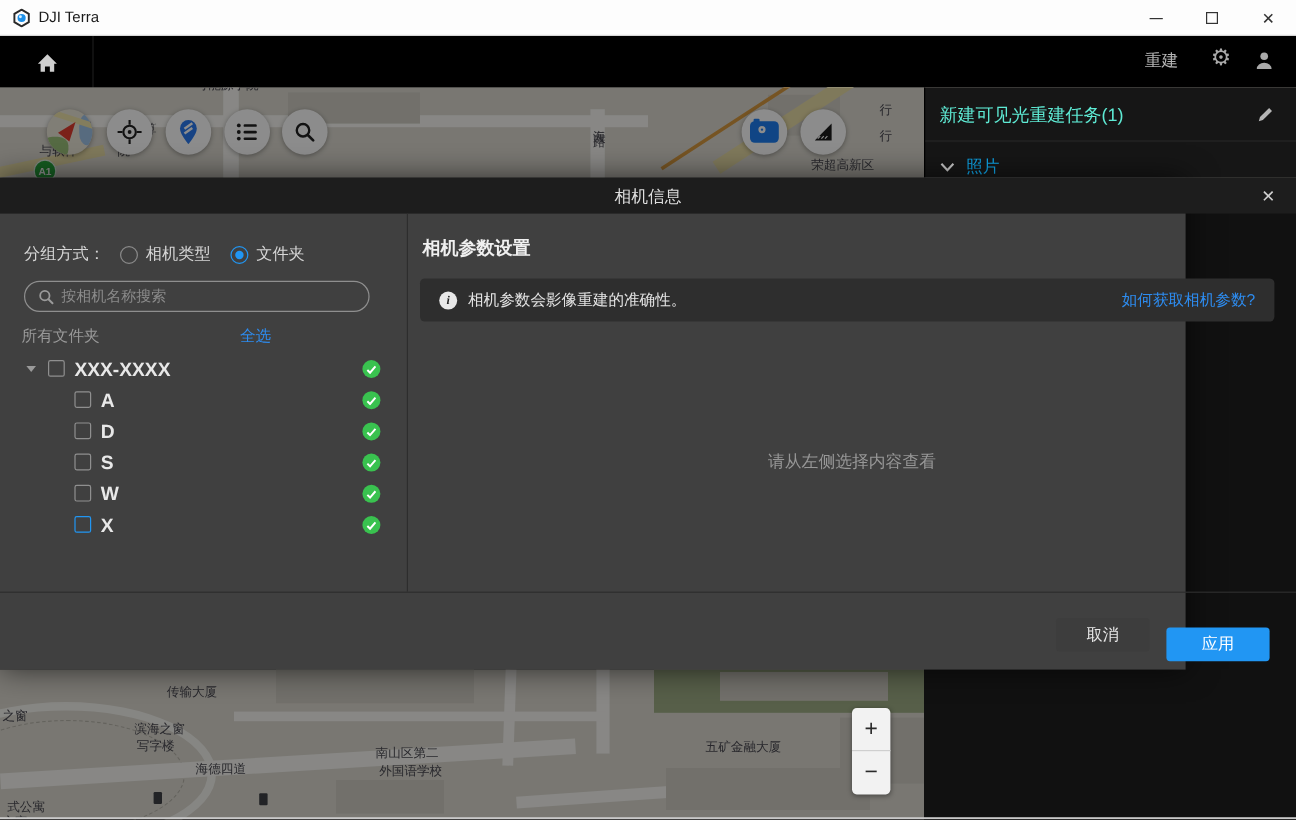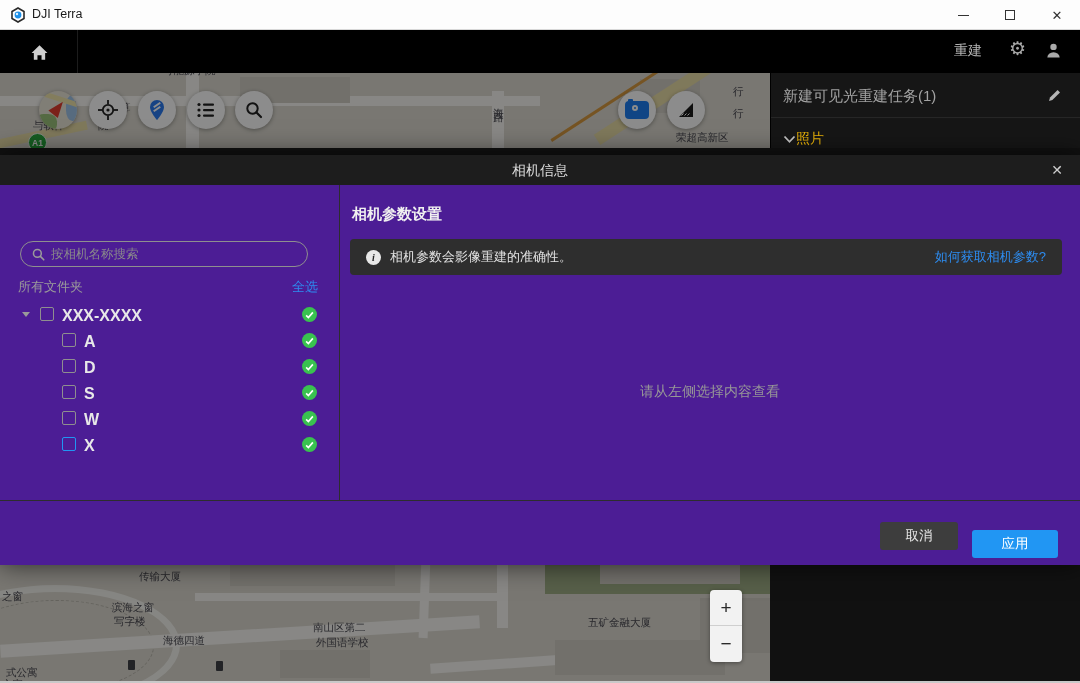--- a/index.html
+++ b/index.html
@@ -56,7 +56,7 @@
   .panel{position:absolute;left:770px;width:310px;background:#161616;z-index:45;}
   .panel-top{top:73px;height:75px;border-left:1px solid #000;}
   .panel-bottom{top:558px;height:125px;}
-  .task-title{position:absolute;left:12px;top:14px;font-size:15px;color:#a3a3a3;}
+  .task-title{position:absolute;left:12px;top:14px;font-size:15px;color:#5eead4;}
   .pencil{position:absolute;right:18px;top:15px;}
   .panel-div{position:absolute;left:0;top:44px;width:310px;height:1px;background:#262626;}
   .photos-row{position:absolute;left:12px;top:57px;display:flex;align-items:center;color:#eab308;font-size:14px;}

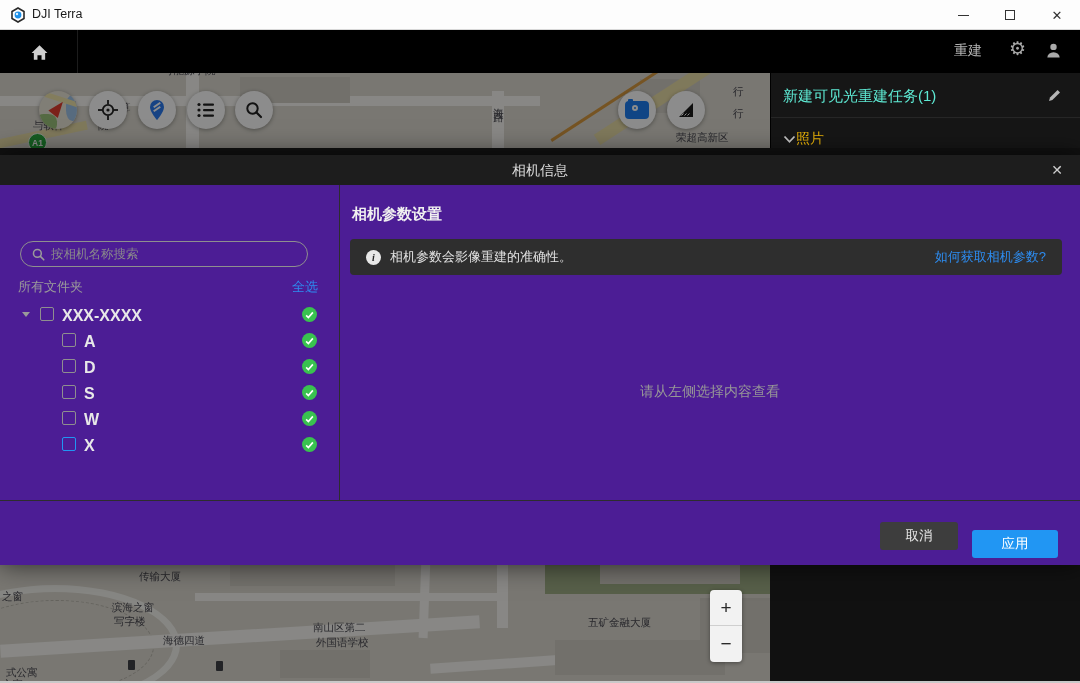--- a/index.html
+++ b/index.html
@@ -59,7 +59,7 @@
   .task-title{position:absolute;left:12px;top:14px;font-size:15px;color:#5eead4;}
   .pencil{position:absolute;right:18px;top:15px;}
   .panel-div{position:absolute;left:0;top:44px;width:310px;height:1px;background:#262626;}
-  .photos-row{position:absolute;left:12px;top:57px;display:flex;align-items:center;color:#eab308;font-size:14px;}
+  .photos-row{position:absolute;left:12px;top:57px;display:flex;align-items:center;gap:9px;color:#0ea5e9;font-size:14px;}
   .aero-btn{position:absolute;left:10px;top:72px;width:280px;height:33px;background:#15608f;border-radius:2px;display:flex;align-items:center;justify-content:center;font-size:14px;color:#8fa3ad;}
 
   

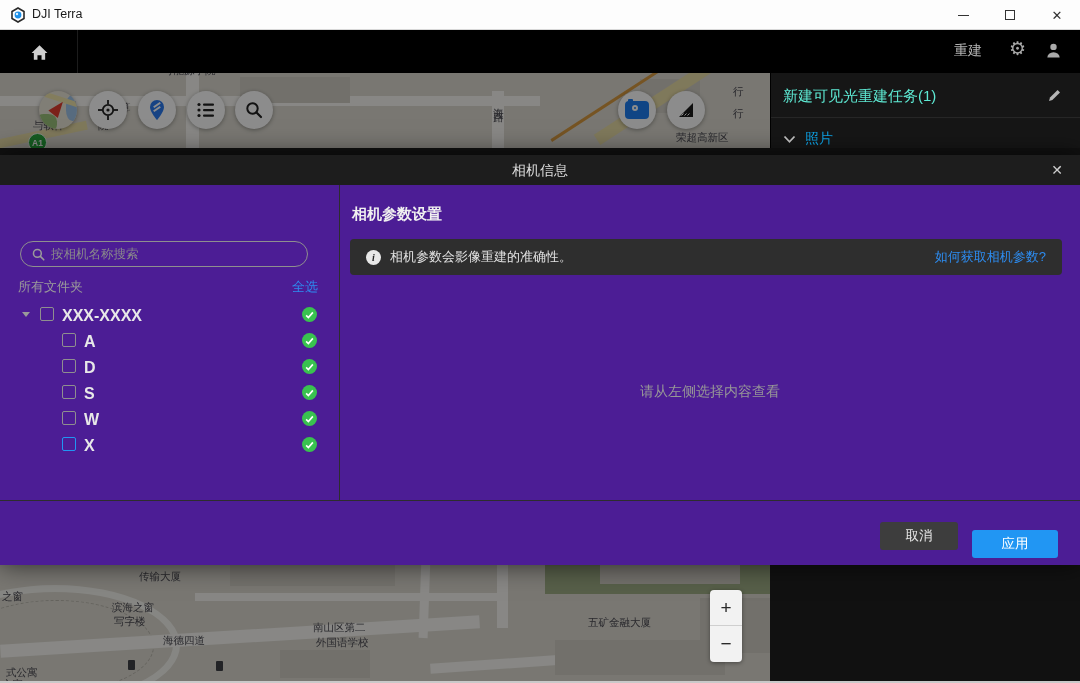--- a/index.html
+++ b/index.html
@@ -63,7 +63,7 @@
   .aero-btn{position:absolute;left:10px;top:72px;width:280px;height:33px;background:#15608f;border-radius:2px;display:flex;align-items:center;justify-content:center;font-size:14px;color:#8fa3ad;}
 
   
-  .dialog{position:absolute;left:0;top:155px;width:1080px;height:410px;background:#4c1d95;z-index:50;box-shadow:0 0 24px rgba(0,0,0,0.65);}
+  .dialog{position:absolute;left:0;top:148px;width:988px;height:410px;background:#404040;z-index:50;box-shadow:0 0 24px rgba(0,0,0,0.65);}
   .dlg-header{position:absolute;left:0;top:0;width:1080px;height:30px;background:#1d1d1d;}
   .dlg-title{position:absolute;left:0;top:7px;width:1080px;text-align:center;font-size:14px;color:#dedede;}
   .dlg-close{position:absolute;right:14px;top:6px;font-size:14px;color:#cfcfcf;width:18px;height:18px;text-align:center;line-height:18px;}

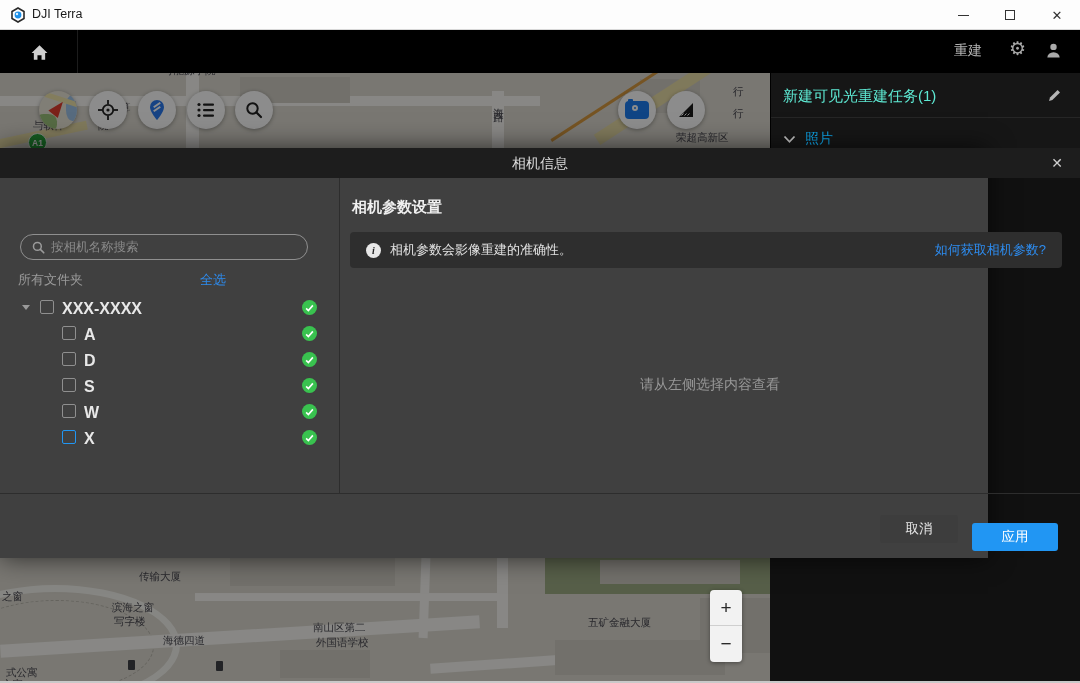--- a/index.html
+++ b/index.html
@@ -281,6 +281,13 @@
     <div class="v-div"></div>
     <div class="f-div"></div>
 
+    <div class="grouping">
+      <span>分组方式：</span>
+      <span class="radio grp-first"></span>
+      <span>相机类型</span>
+      <span class="radio sel"></span>
+      <span>文件夹</span>
+    </div>
 
     <div class="search-box">
       <svg width="15" height="15" viewBox="0 0 20 20">

